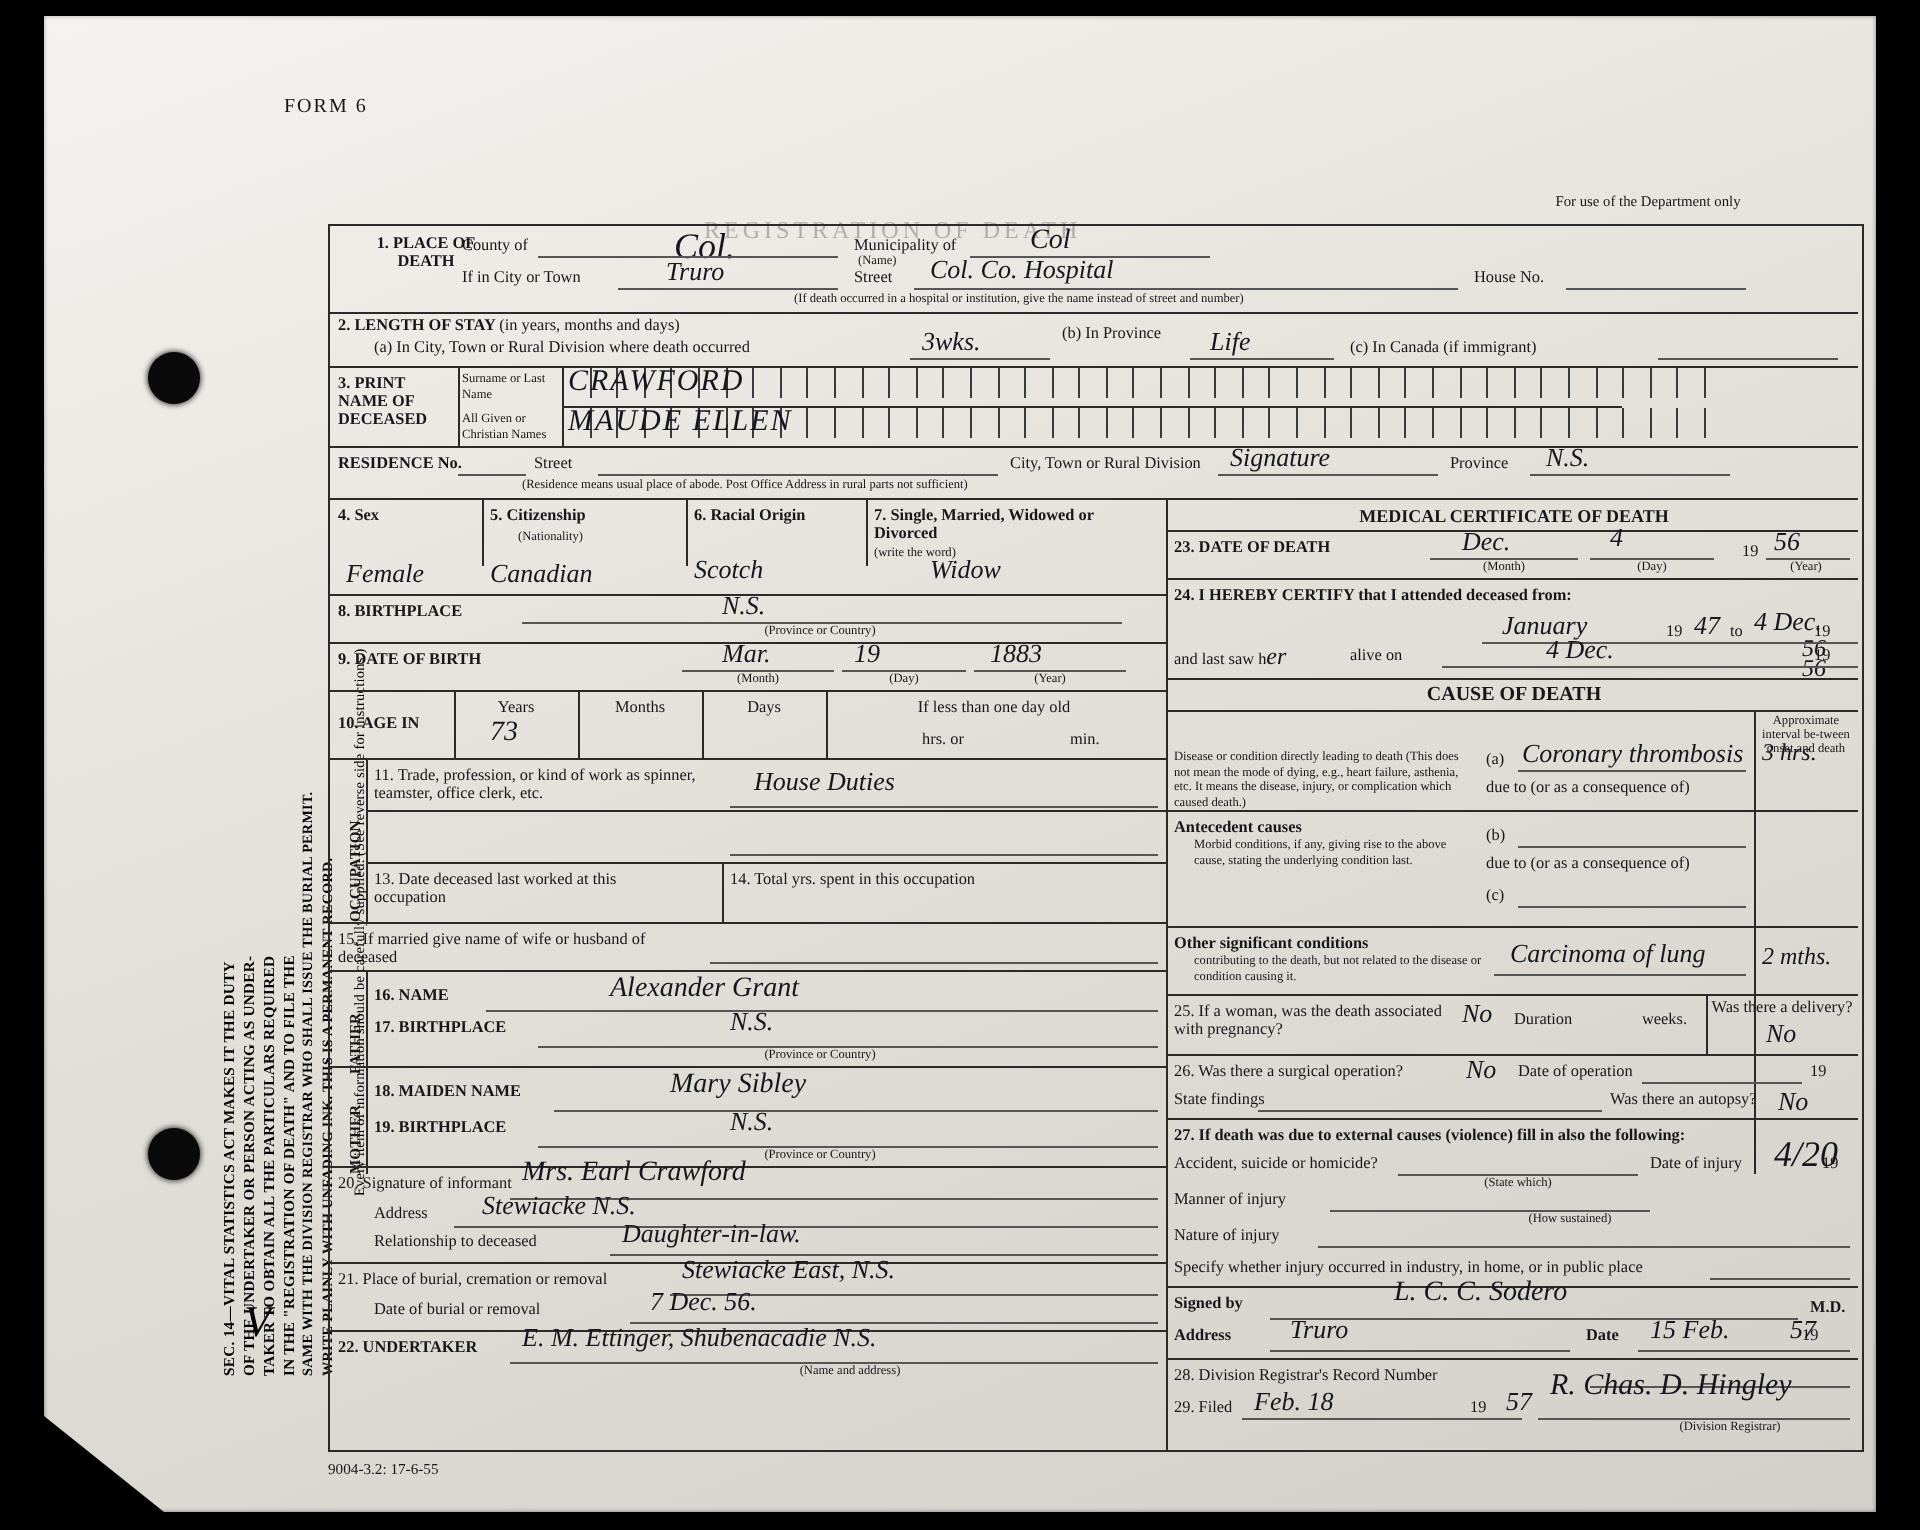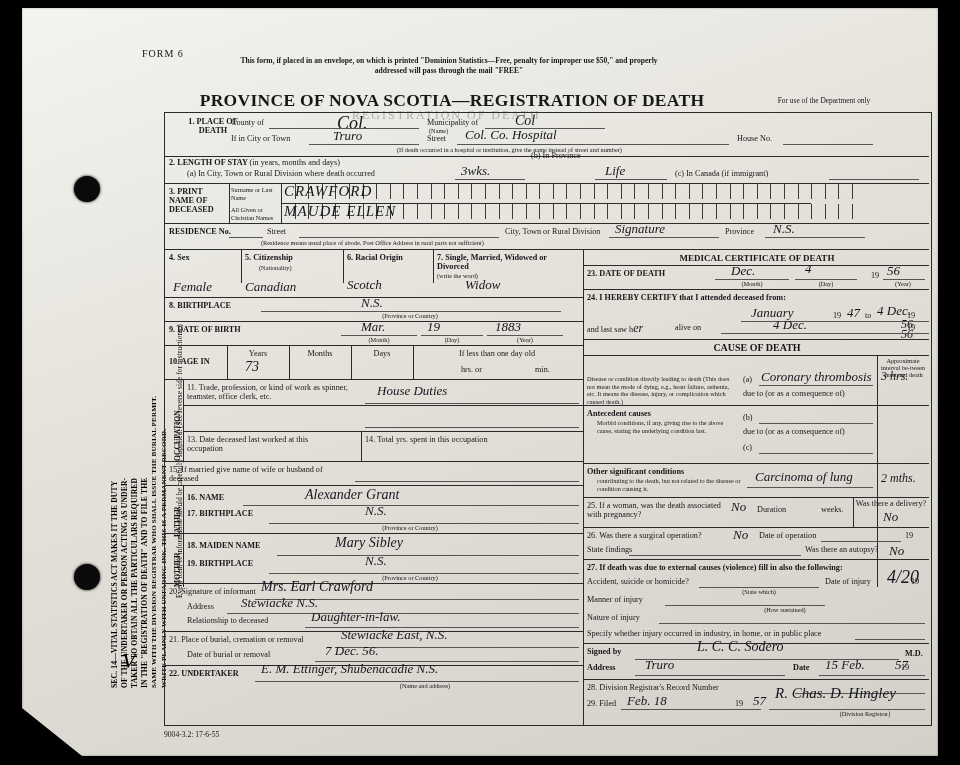--- a/index.html
+++ b/index.html
@@ -73,7 +73,6 @@
     <div class="form">
 
       <div class="formno">FORM 6</div>
-      <div class="noticebox">This form, if placed in an envelope, on which is printed "Dominion Statistics—Free, penalty for improper use $50," and properly addressed will pass through the mail "FREE"</div>
       <div class="ghost">REGISTRATION OF DEATH</div>
       <div class="title">PROVINCE OF NOVA SCOTIA—REGISTRATION OF DEATH</div>
 

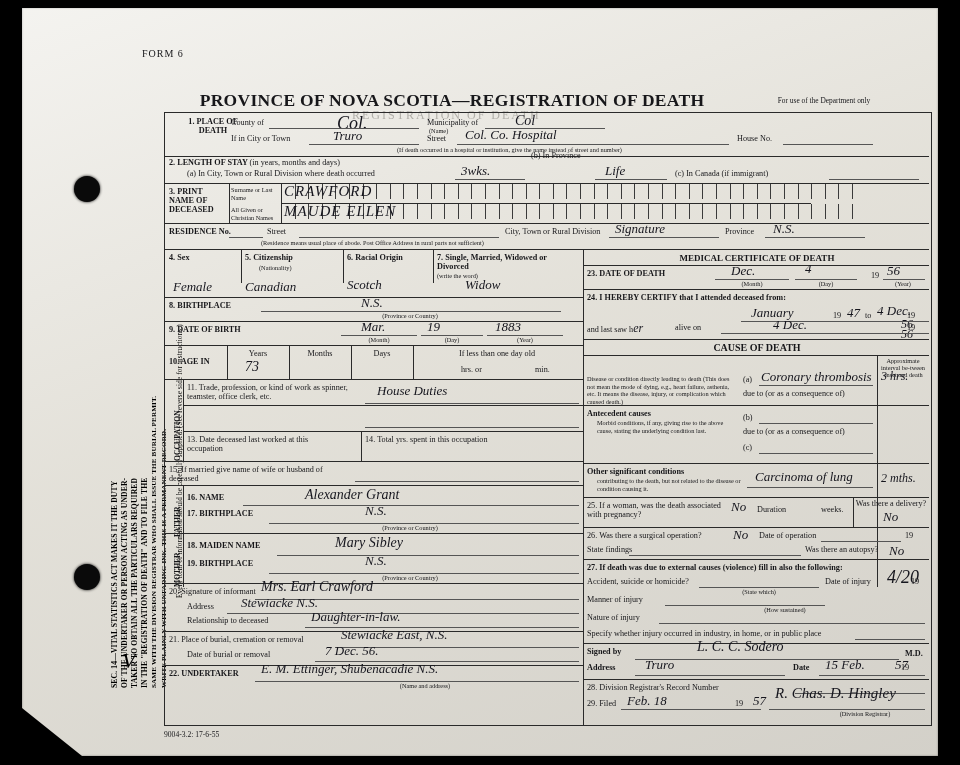--- a/index.html
+++ b/index.html
@@ -74,7 +74,6 @@
 
       <div class="formno">FORM 6</div>
       <div class="ghost">REGISTRATION OF DEATH</div>
-      <div class="title">PROVINCE OF NOVA SCOTIA—REGISTRATION OF DEATH</div>
 
       <div class="deptuse">For use of the Department only</div>
 

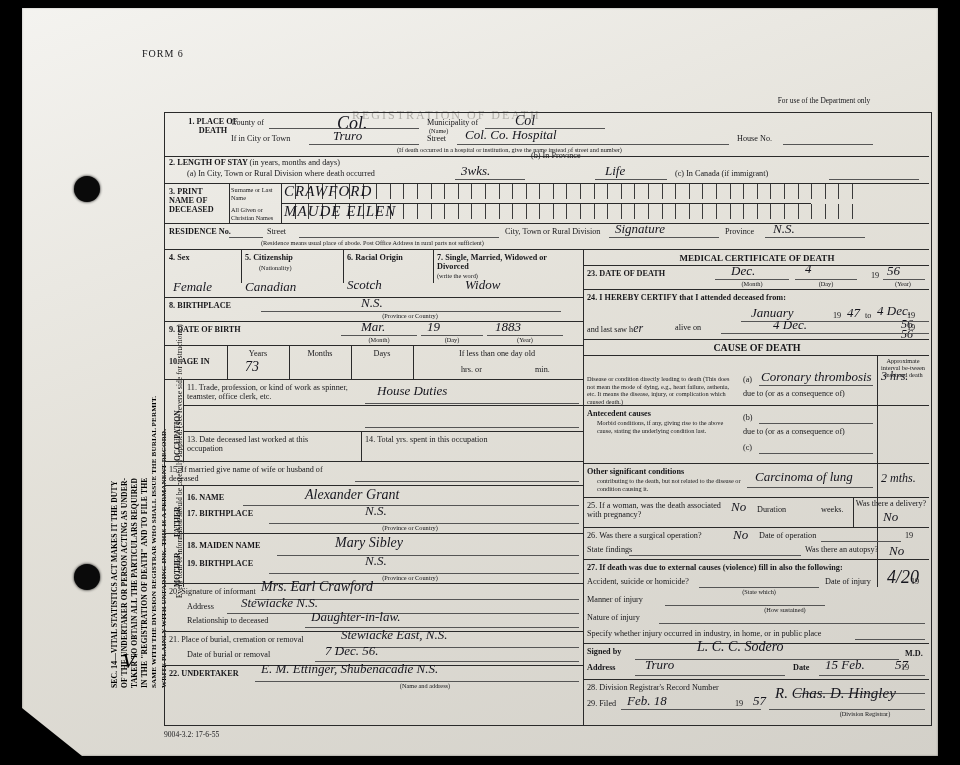--- a/index.html
+++ b/index.html
@@ -103,7 +103,7 @@
         <div class="row lbl" style="left:22px;top:56px;">(a) In City, Town or Rural Division where death occurred</div>
         <div class="h" style="left:296px;top:50px;font-size:13px;">3wks.</div>
         <div class="ul" style="left:290px;top:66px;width:70px;"></div>
-        <div class="row lbl" style="left:366px;top:38px;">(b) In Province</div>
+        <div class="row lbl" style="left:366px;top:49px;">(b) In Province</div>
         <div class="h" style="left:440px;top:50px;font-size:13px;">Life</div>
         <div class="ul" style="left:430px;top:66px;width:72px;"></div>
         <div class="row lbl" style="left:510px;top:56px;">(c) In Canada (if immigrant)</div>

